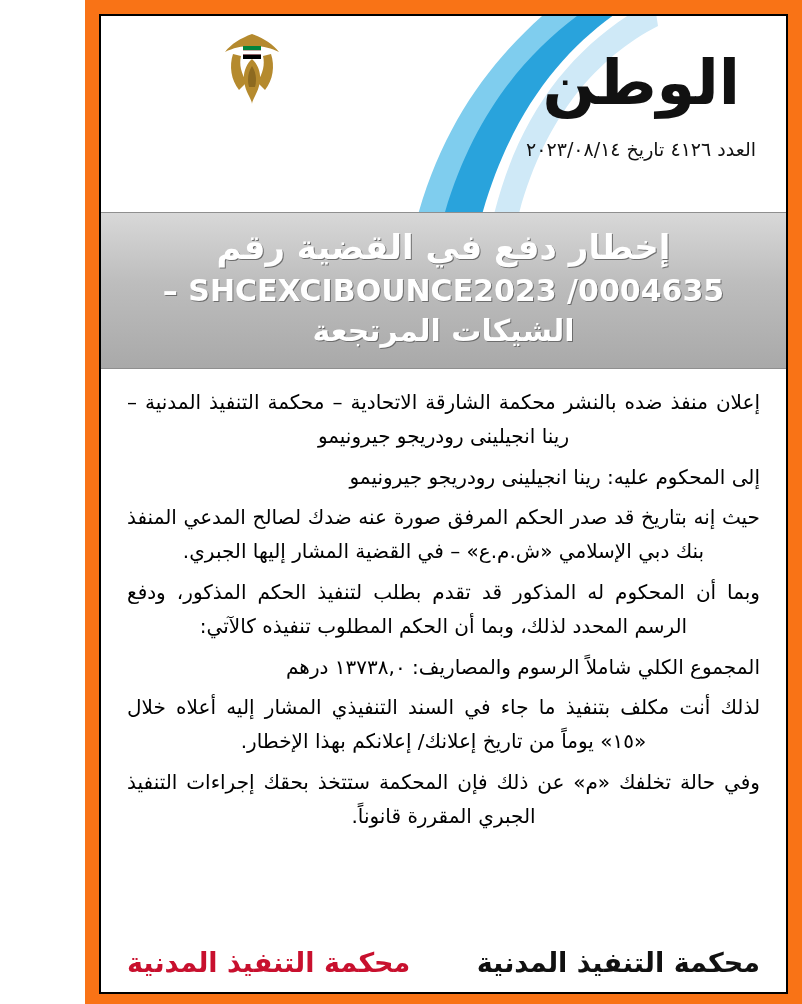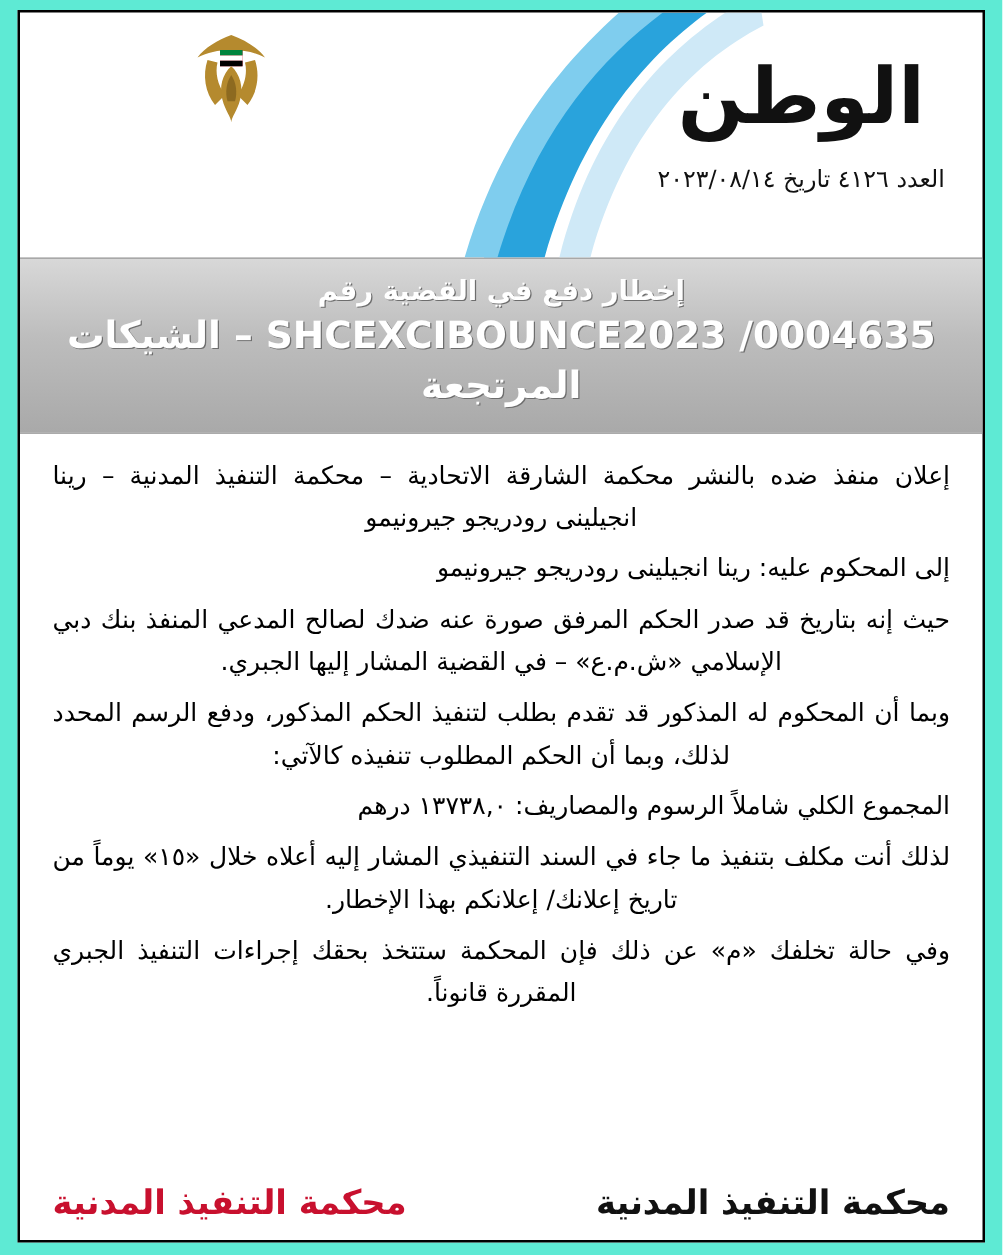--- a/index.html
+++ b/index.html
@@ -17,11 +17,11 @@
 
   .page {
     position: relative;
-    width: 802px;
+    width: 717px;
     height: 1004px;
     box-sizing: border-box;
-    padding: 8px 14px 10px 14px;
-    background: #5eead4;
+    padding: 14px 14px 10px 14px;
+    background: #f97316;
   }
 
   .frame {

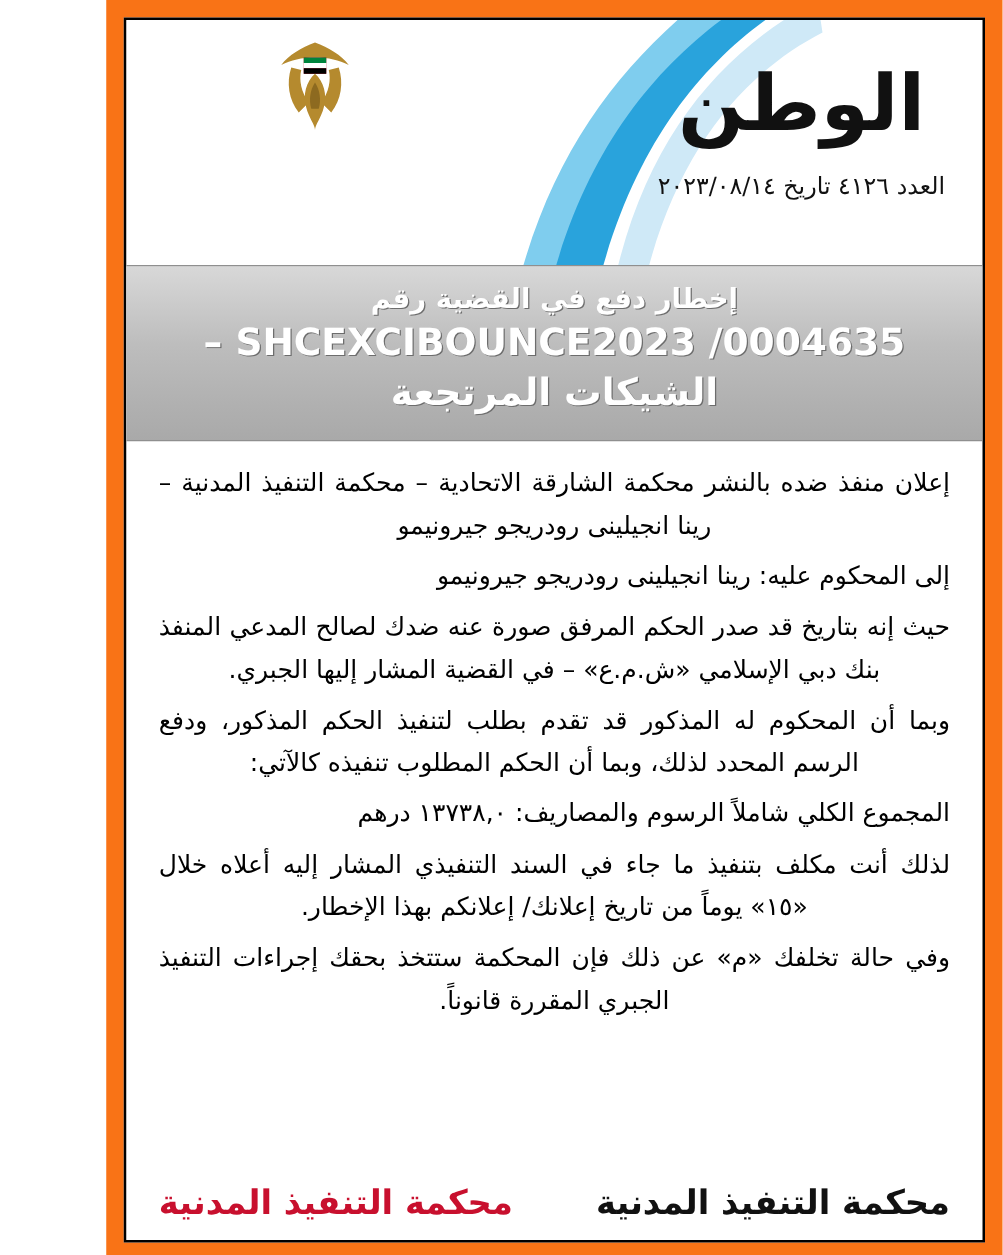--- a/index.html
+++ b/index.html
@@ -118,7 +118,7 @@
     text-align: center;
   }
   .titlebar .line1 {
-    font-size: 22px;
+    font-size: 34px;
     font-weight: bold;
     color: #ffffff;
     text-shadow: 1px 1px 0 #6d6d6d;

